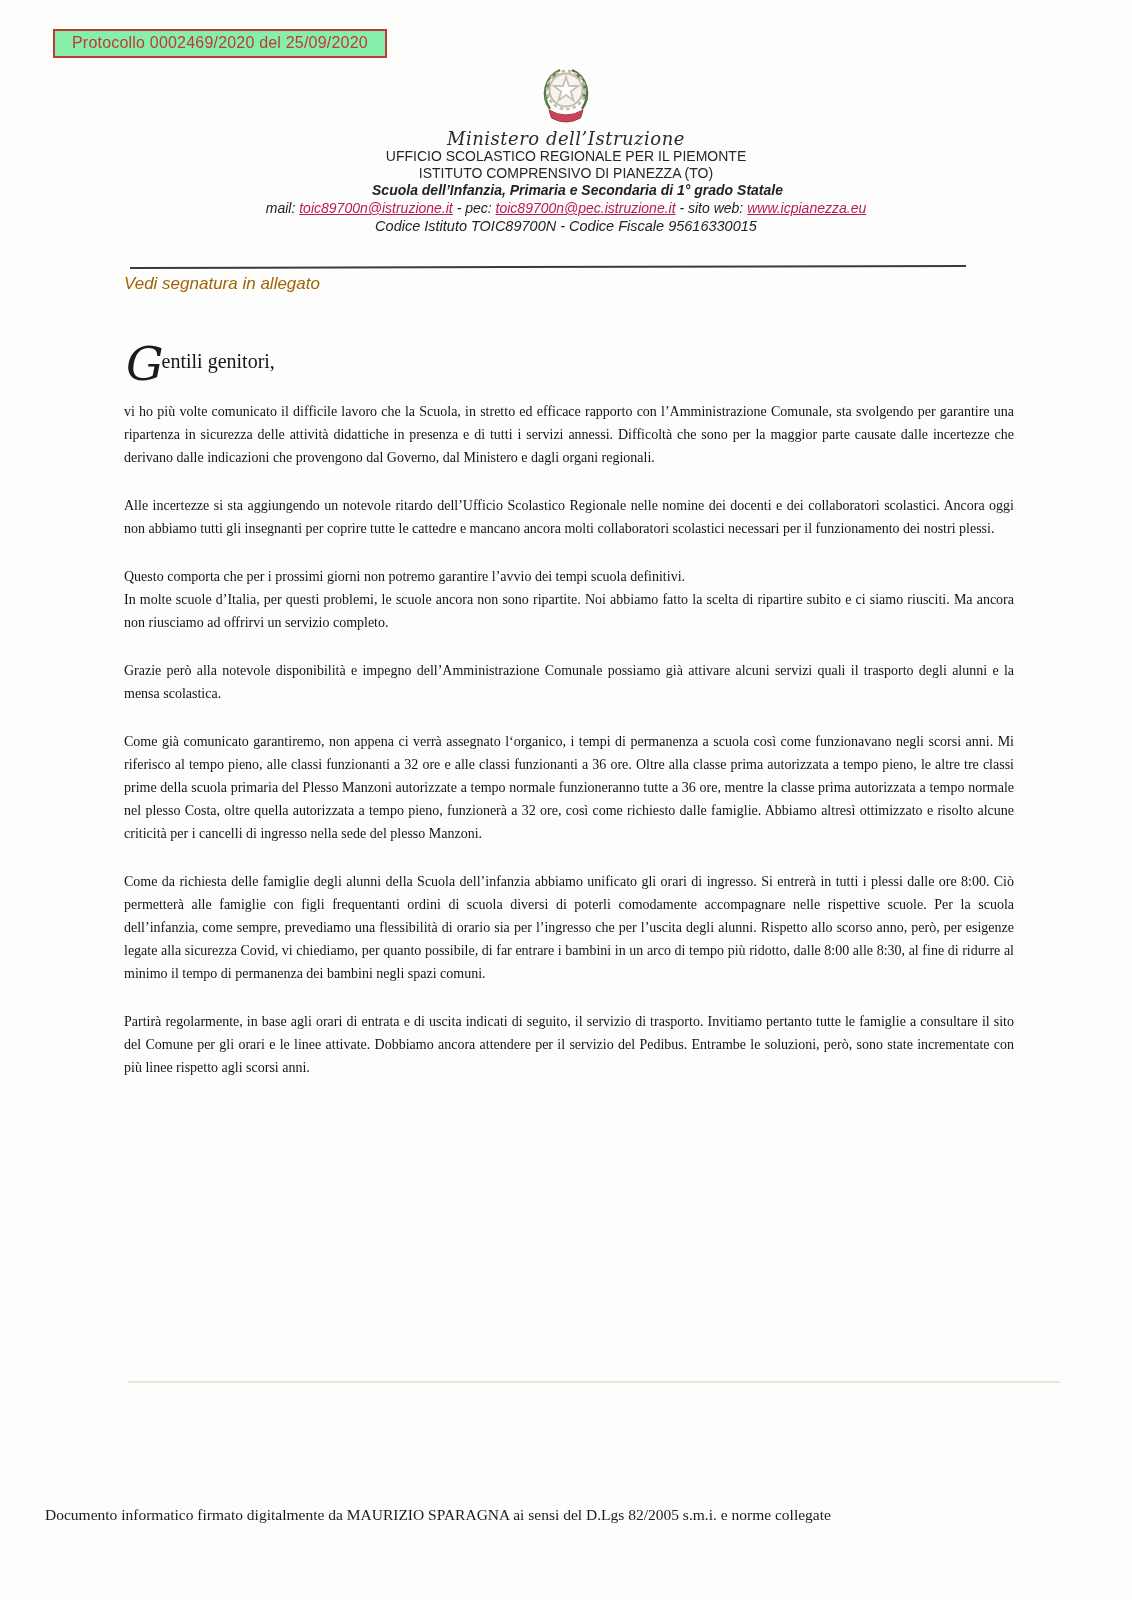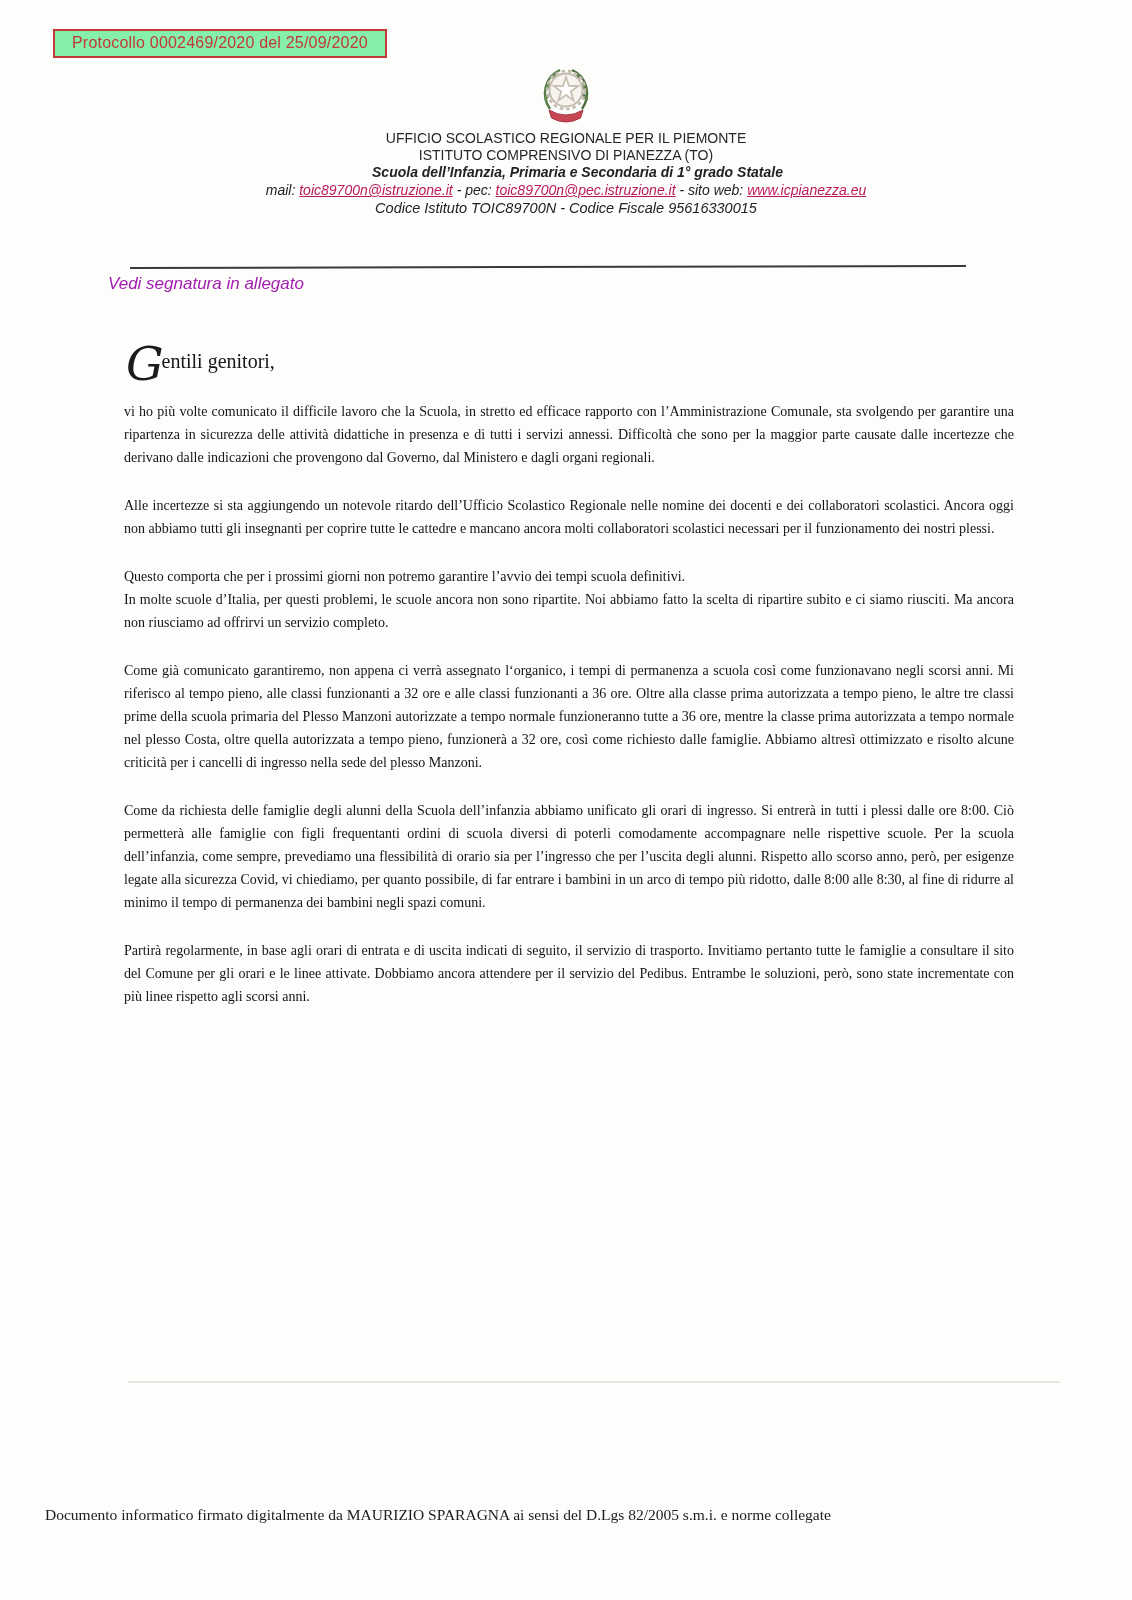--- a/index.html
+++ b/index.html
@@ -136,6 +136,7 @@
 
       <path d="M12,46 Q29,56 46,46 L43.5,54 Q29,62 14.5,54 Z" fill="#c64653" stroke="#a83744" stroke-width="1"></path>
     </svg>
+    <div class="ministry">Ministero dell’Istruzione</div>
     <div class="office">UFFICIO SCOLASTICO REGIONALE PER IL PIEMONTE</div>
     <div class="institute">ISTITUTO COMPRENSIVO DI PIANEZZA (TO)</div>
     <div class="schooltype">Scuola dell’Infanzia, Primaria e Secondaria di 1° grado Statale</div>

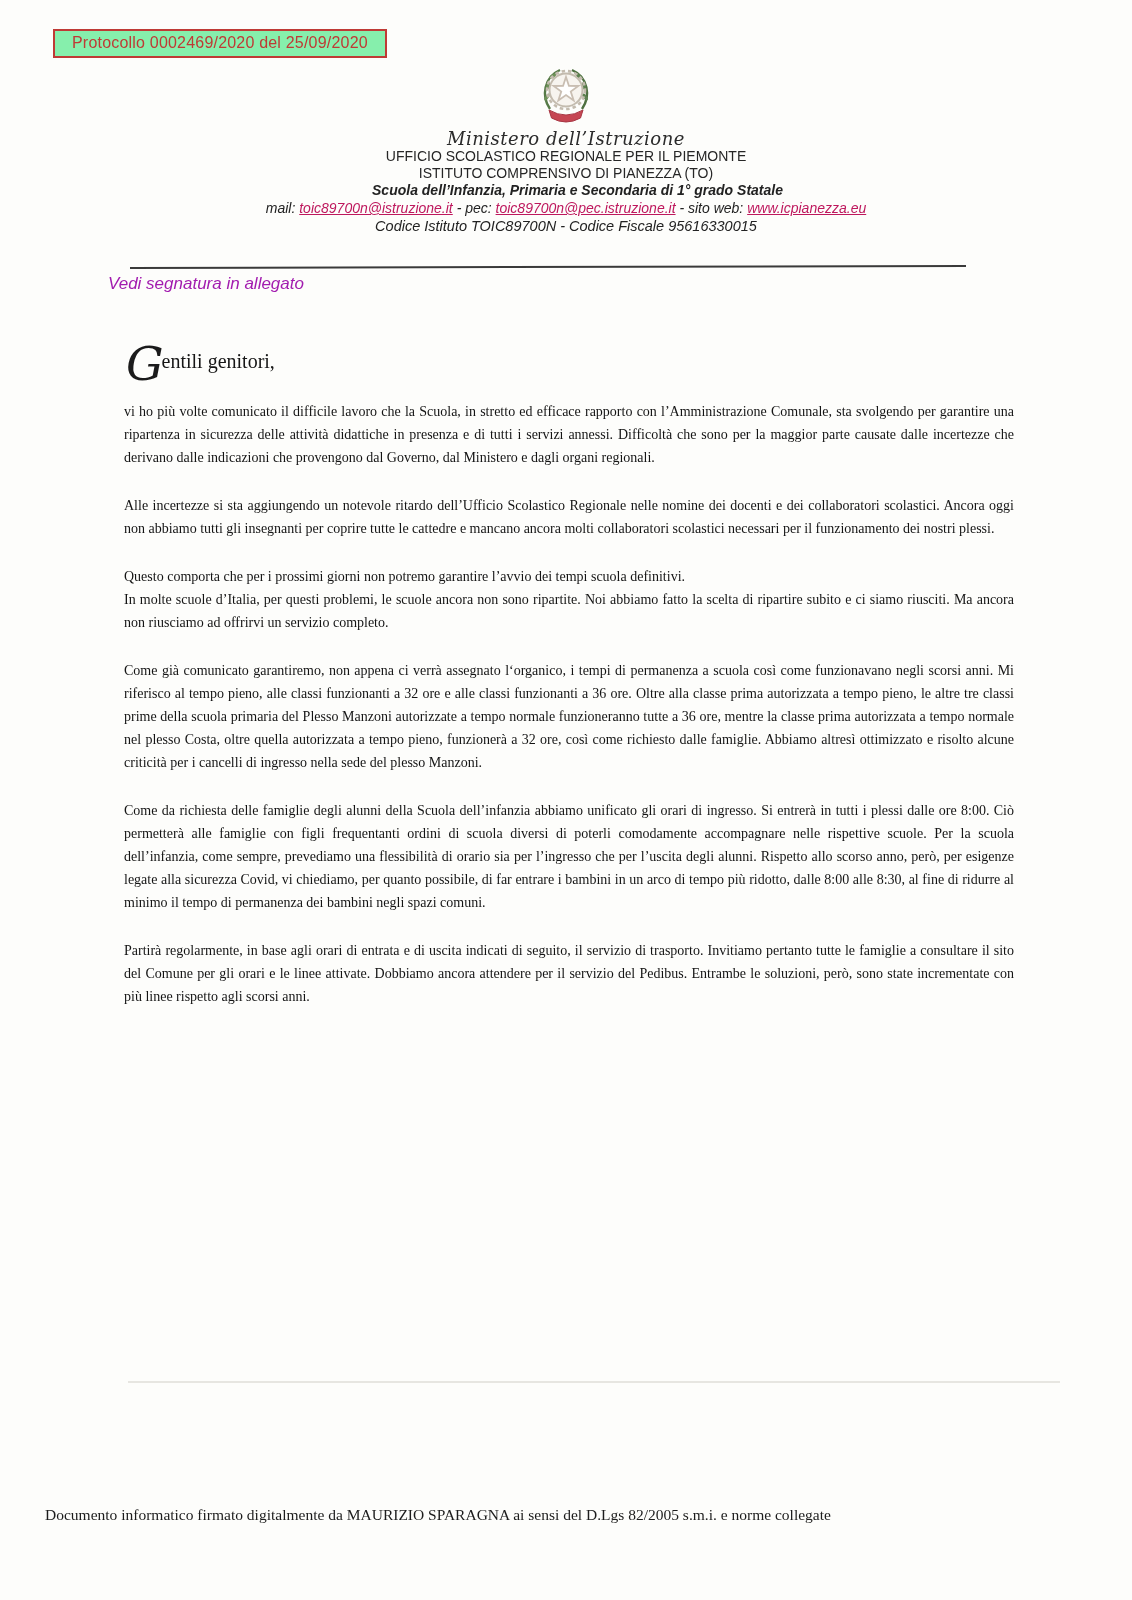--- a/index.html
+++ b/index.html
@@ -71,9 +71,9 @@
     transform:rotate(-0.15deg);
   }
   .annotation{
-    position:absolute;left:108px;top:274px;
+    position:absolute;left:124px;top:274px;
     font-family:"Liberation Sans", sans-serif;
-    font-style:italic;font-size:17px;color:#a21caf;
+    font-style:italic;font-size:17px;color:#a16207;
   }
   
   .salutation{

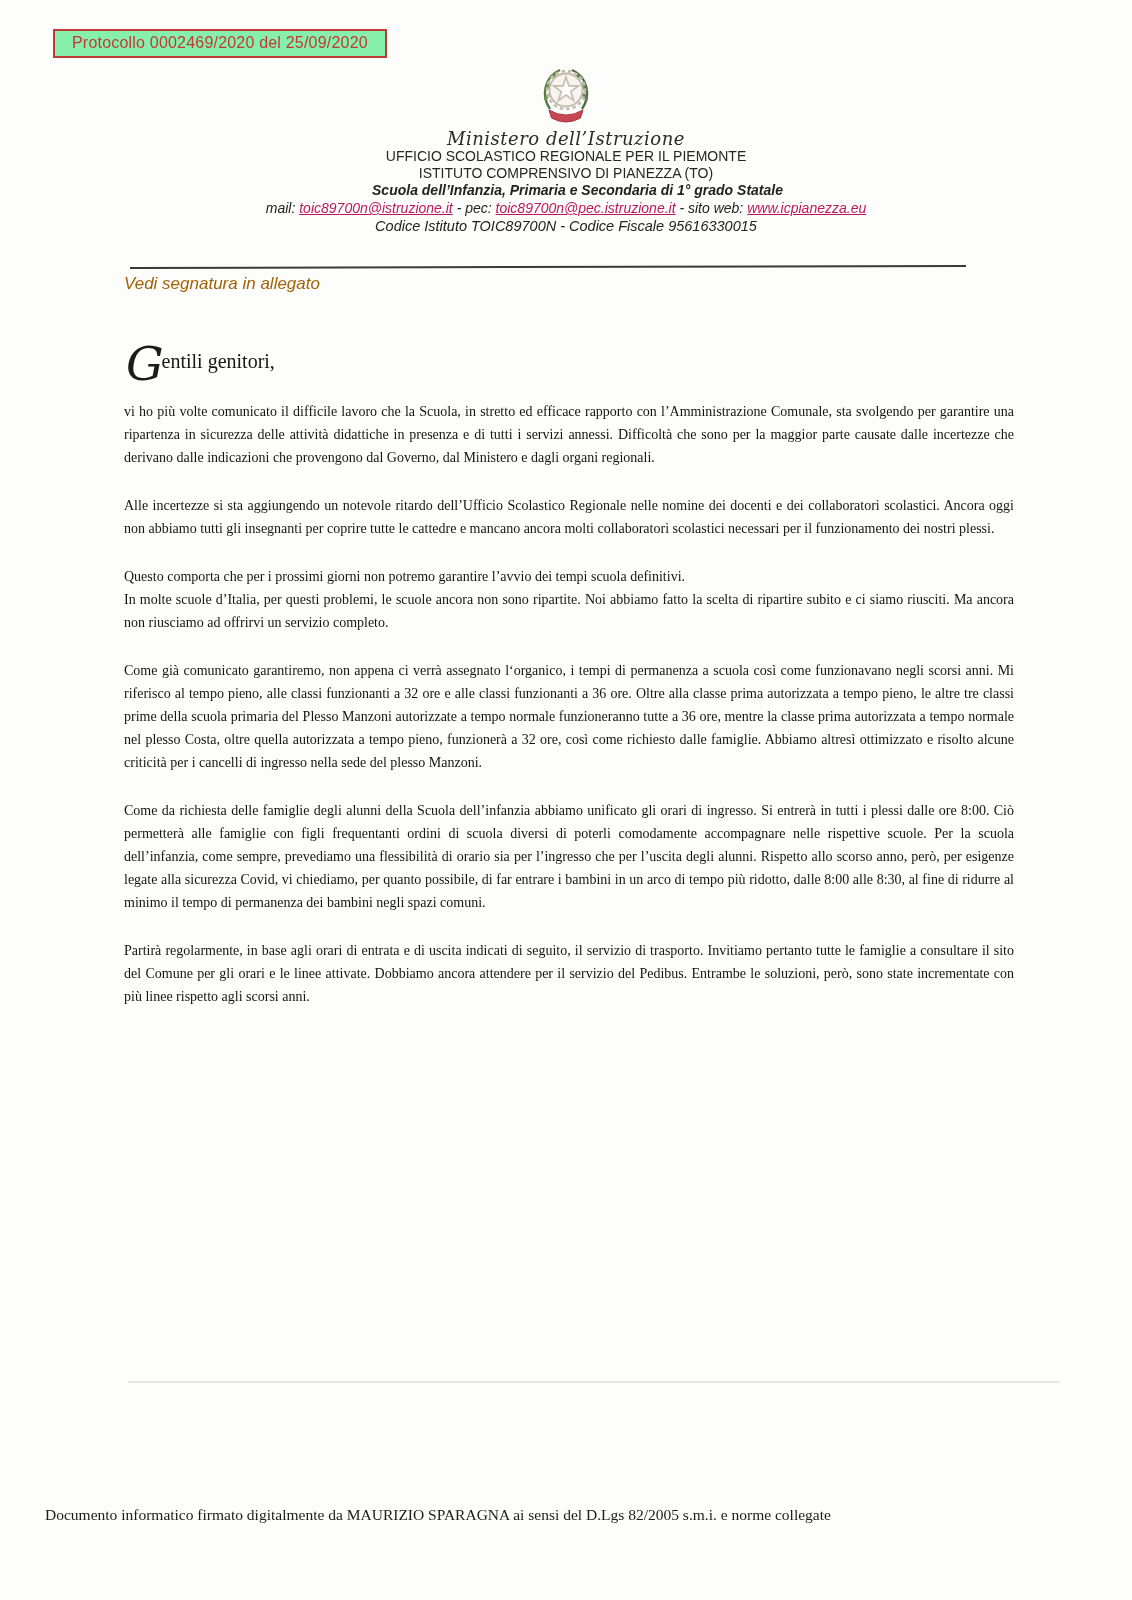--- a/index.html
+++ b/index.html
@@ -165,6 +165,7 @@
       <p>Alle incertezze si sta aggiungendo un notevole ritardo dell’Ufficio Scolastico Regionale nelle nomine dei docenti e dei collaboratori scolastici. Ancora oggi non abbiamo tutti gli insegnanti per coprire tutte le cattedre e mancano ancora molti collaboratori scolastici necessari per il funzionamento dei nostri plessi.</p>
       <p>Questo comporta che per i prossimi giorni non potremo garantire l’avvio dei tempi scuola definitivi.
 In molte scuole d’Italia, per questi problemi, le scuole ancora non sono ripartite. Noi abbiamo fatto la scelta di ripartire subito e ci siamo riusciti. Ma ancora non riusciamo ad offrirvi un servizio completo.</p>
+      <p>Grazie però alla notevole disponibilità e impegno dell’Amministrazione Comunale possiamo già attivare alcuni servizi quali il trasporto degli alunni e la mensa scolastica.</p>
       <p>Come già comunicato garantiremo, non appena ci verrà assegnato l‘organico, i tempi di permanenza a scuola così come funzionavano negli scorsi anni. Mi riferisco al tempo pieno, alle classi funzionanti a 32 ore e alle classi funzionanti a 36 ore. Oltre alla classe prima autorizzata a tempo pieno, le altre tre classi prime della scuola primaria del Plesso Manzoni autorizzate a tempo normale funzioneranno tutte a 36 ore, mentre la classe prima autorizzata a tempo normale nel plesso Costa, oltre quella autorizzata a tempo pieno, funzionerà a 32 ore, così come richiesto dalle famiglie. Abbiamo altresì ottimizzato e risolto alcune criticità per i cancelli di ingresso nella sede del plesso Manzoni.</p>
       <p>Come da richiesta delle famiglie degli alunni della Scuola dell’infanzia abbiamo unificato gli orari di ingresso. Si entrerà in tutti i plessi dalle ore 8:00. Ciò permetterà alle famiglie con figli frequentanti ordini di scuola diversi di poterli comodamente accompagnare nelle rispettive scuole. Per la scuola dell’infanzia, come sempre, prevediamo una flessibilità di orario sia per l’ingresso che per l’uscita degli alunni. Rispetto allo scorso anno, però, per esigenze legate alla sicurezza Covid, vi chiediamo, per quanto possibile, di far entrare i bambini in un arco di tempo più ridotto, dalle 8:00 alle 8:30, al fine di ridurre al minimo il tempo di permanenza dei bambini negli spazi comuni.</p>
       <p>Partirà regolarmente, in base agli orari di entrata e di uscita indicati di seguito, il servizio di trasporto. Invitiamo pertanto tutte le famiglie a consultare il sito del Comune per gli orari e le linee attivate. Dobbiamo ancora attendere per il servizio del Pedibus. Entrambe le soluzioni, però, sono state incrementate con più linee rispetto agli scorsi anni.</p>

